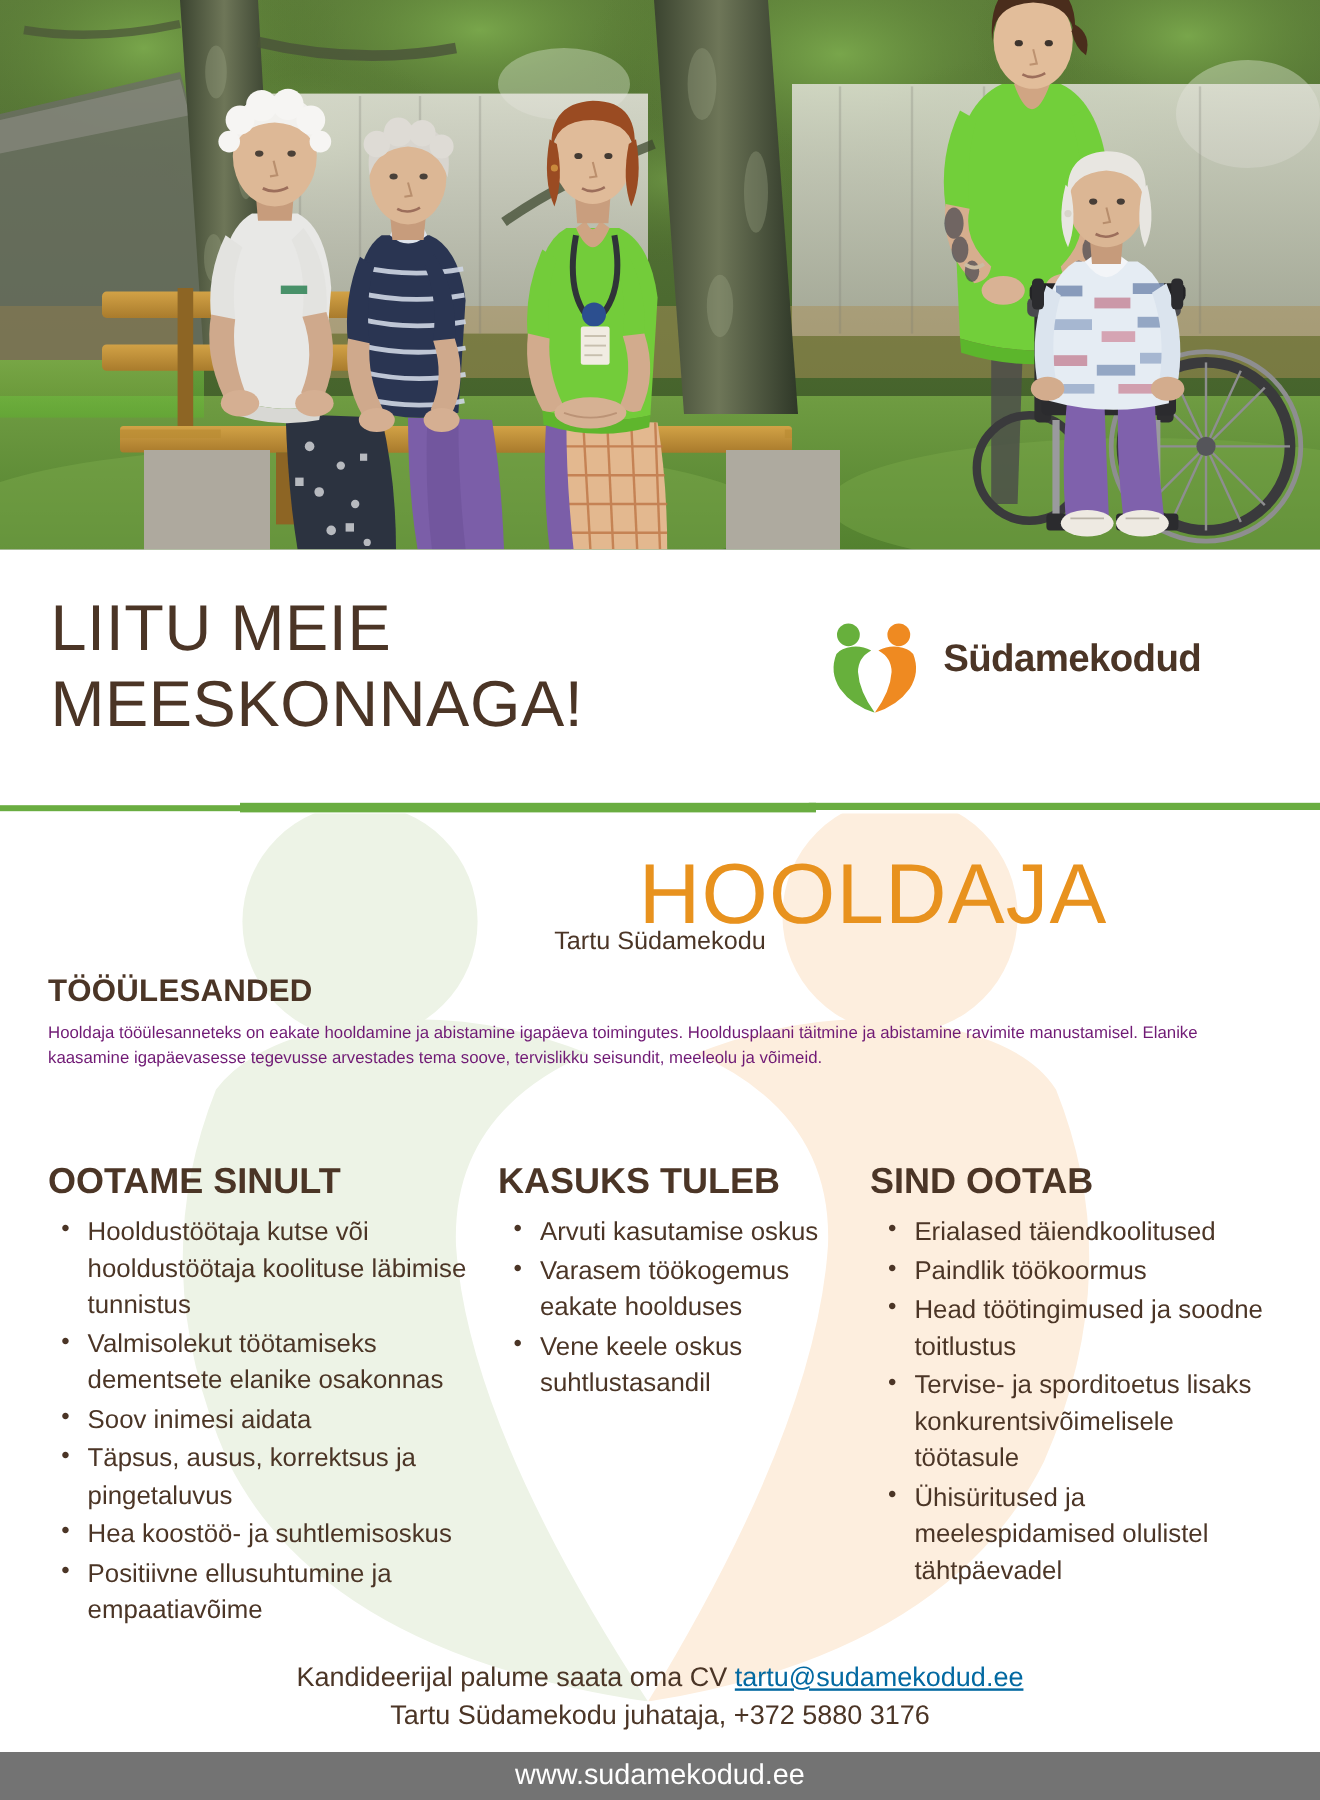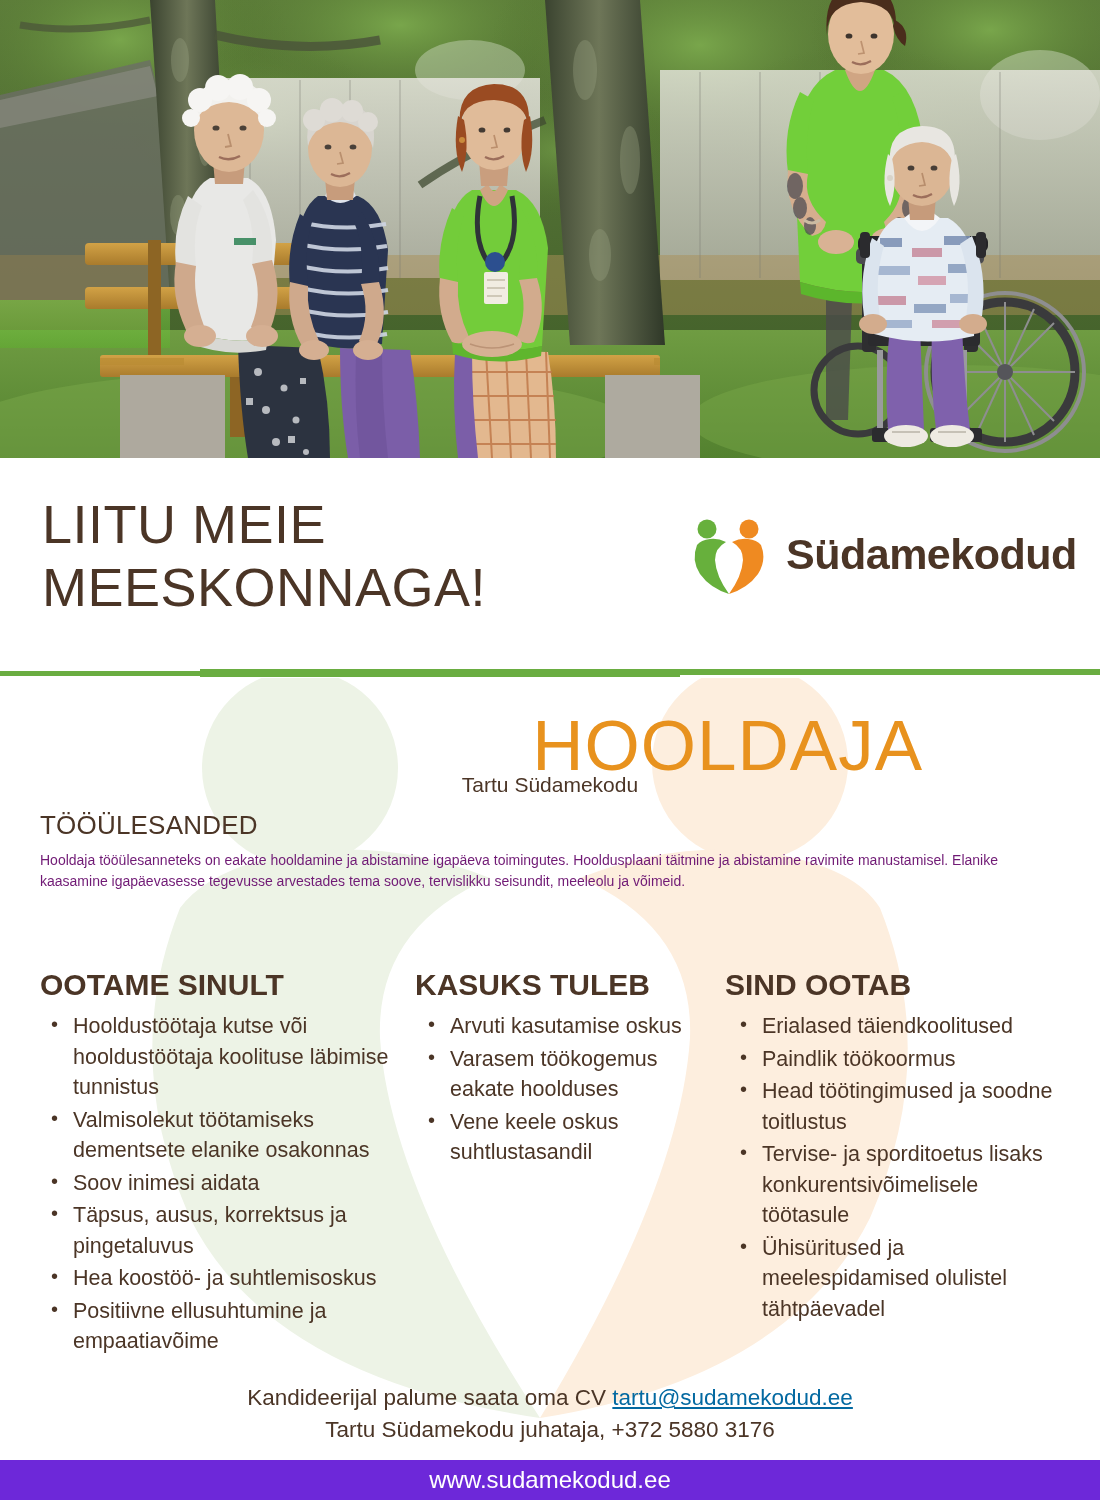--- a/index.html
+++ b/index.html
@@ -36,7 +36,7 @@
   .logo-mark { position:absolute; left:0; top:0; width:86px; height:76px; }
   .logo-text {
     position:absolute; left:100px; top:12px;
-    font-size:43px; font-weight:bold; color:#4b3526;
+    font-size:32px; font-weight:bold; color:#4b3526;
     letter-spacing:-0.5px;
   }
 

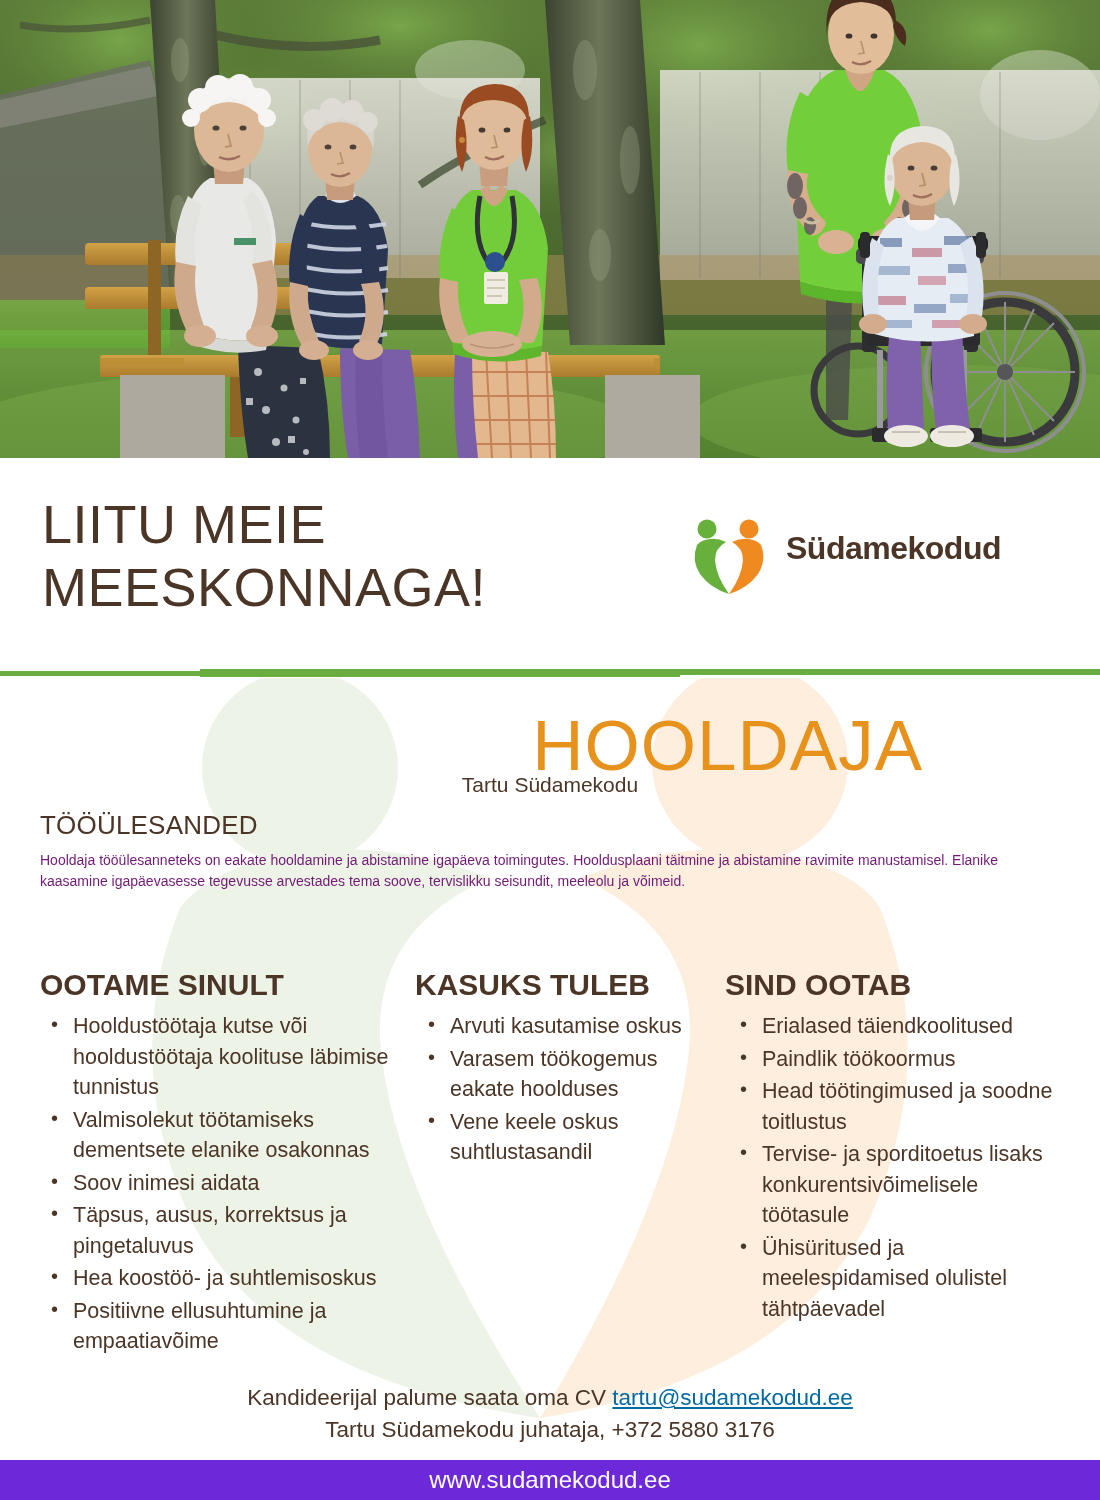--- a/index.html
+++ b/index.html
@@ -64,7 +64,7 @@
   }
 
   .sec-head {
-    font-size:26px; font-weight:normal; color:#4b3526;
+    font-size:26px; font-weight:bold; color:#4b3526;
     letter-spacing:0.2px;
   }
   #tasks-head { position:absolute; left:40px; top:132px; }

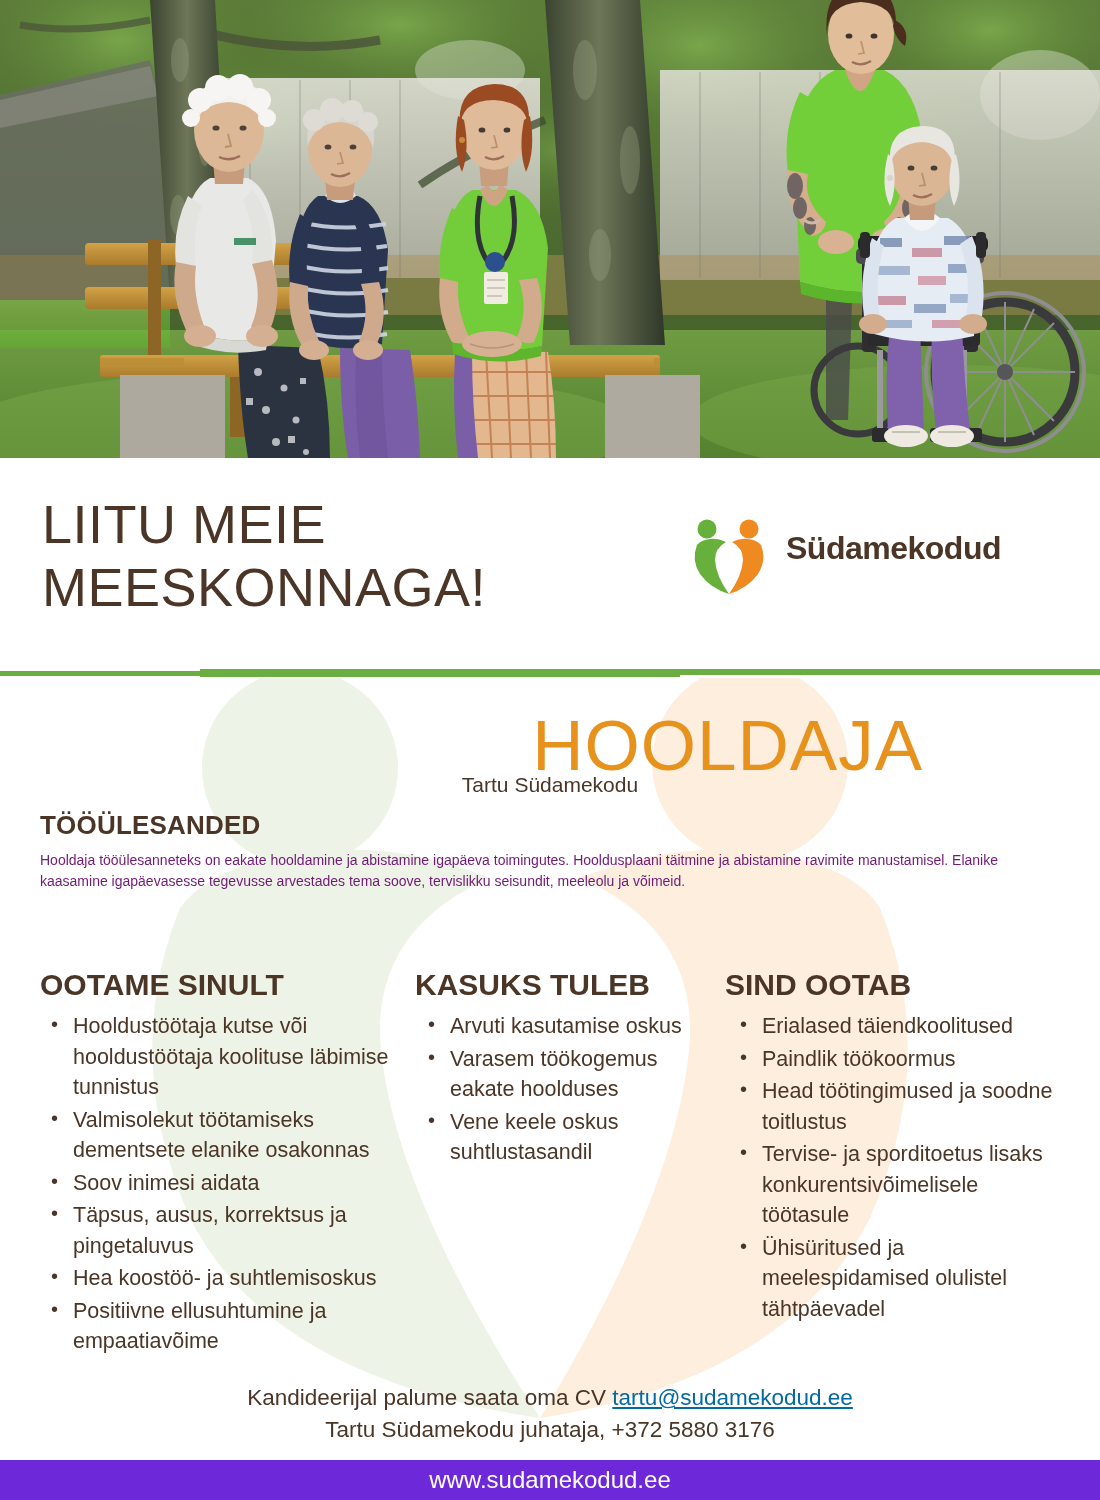--- a/index.html
+++ b/index.html
@@ -106,7 +106,7 @@
   
   .footer {
     position:absolute; left:0; top:1460px; width:1100px; height:40px;
-    background:#6d28d9;
+    background:#737373;
   }
   .footer span {
     display:block; width:100%; text-align:center;

